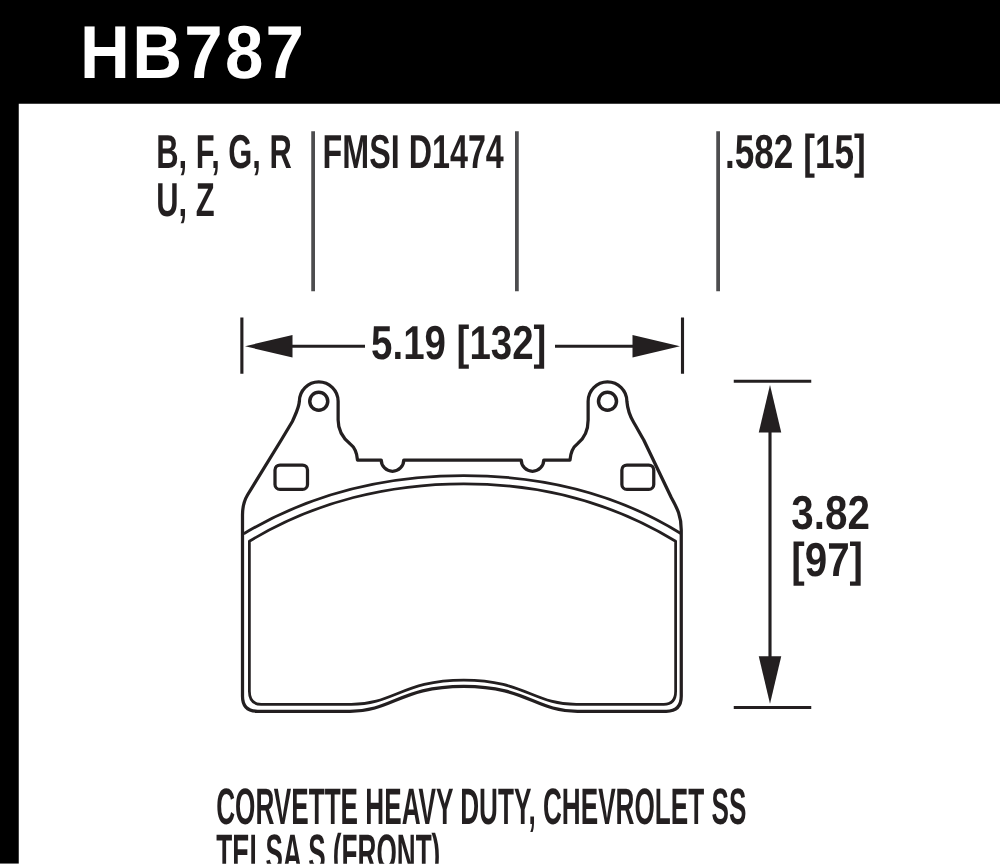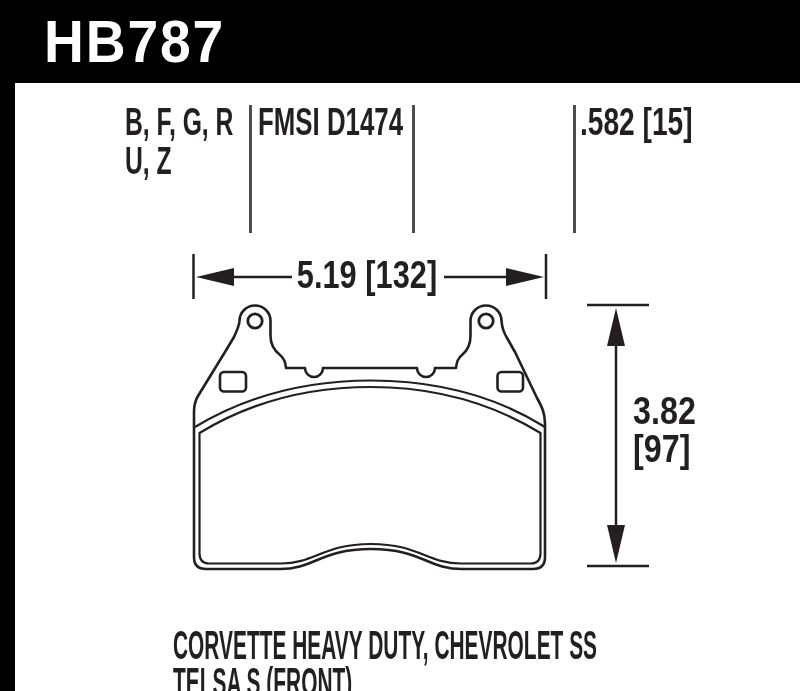--- a/index.html
+++ b/index.html
@@ -15,7 +15,7 @@
   .left-strip { left: 0; top: 0; width: 15px; height: 691px; background: var(--frame, #000); }
   .top-bar {
     left: 0; top: 0; width: 800px; height: 83px; background: var(--frame, #000);
-    display: flex; align-items: center; box-sizing: border-box; padding-left: 44px;
+    display: flex; align-items: center; box-sizing: border-box; padding-left: 64px;
   }
   .part-number {
     color: #fff; font-weight: bold; font-size: 60px; letter-spacing: 2px;

